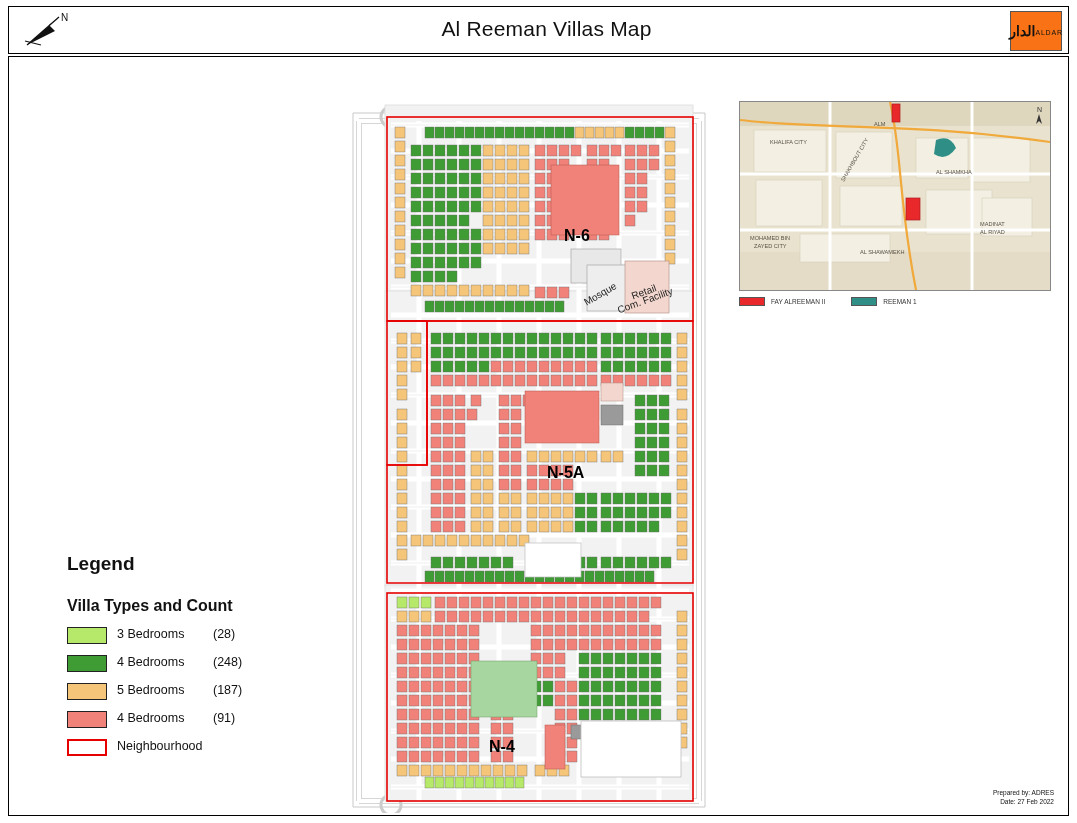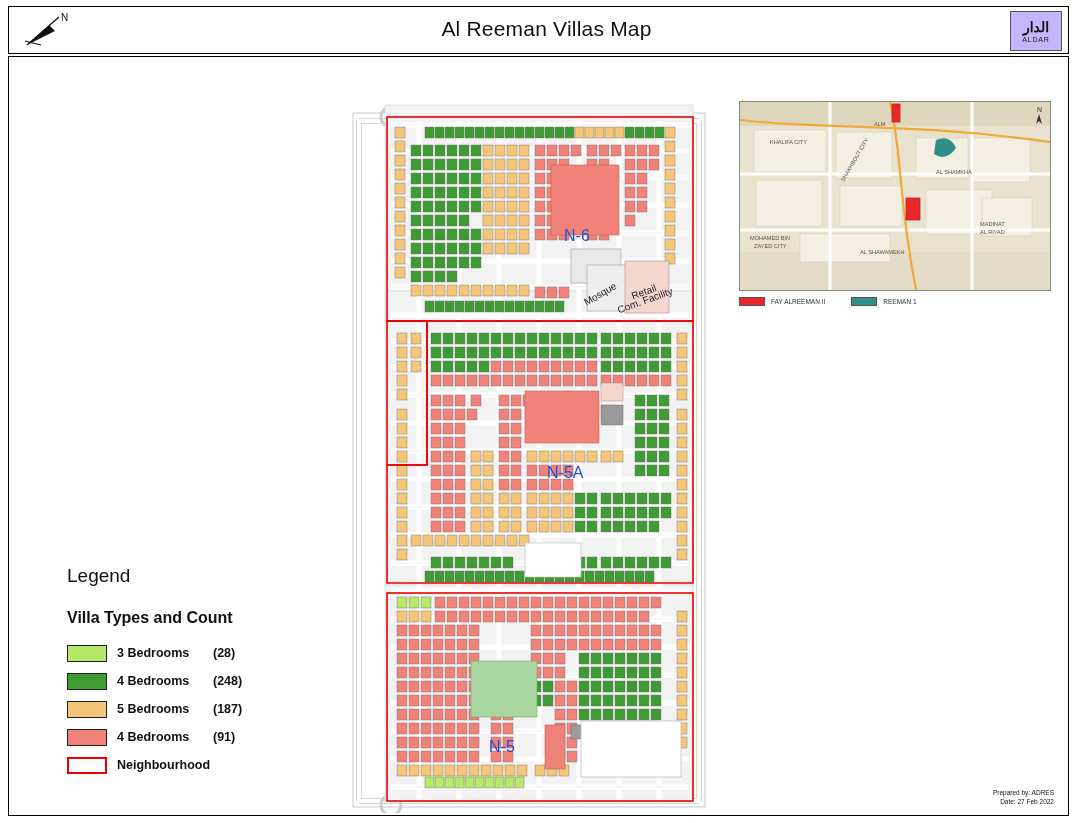--- a/index.html
+++ b/index.html
@@ -49,10 +49,10 @@
     border: 1px solid #555;
     box-sizing: border-box;
     display: flex;
-    flex-direction: column;
+    flex-direction: row;
     align-items: center;
     justify-content: center;
-    background: #c4b5fd;
+    background: #f97316;
   }
   .logo-arabic {
     font-size: 14px;

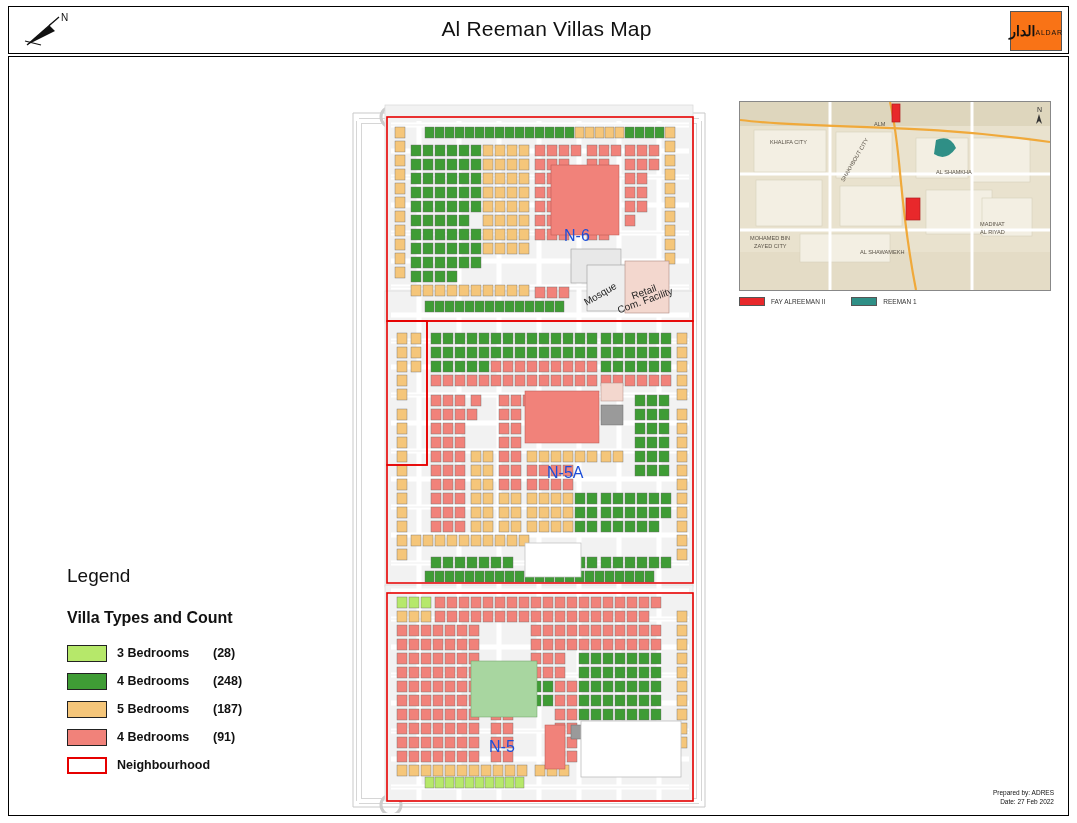--- a/index.html
+++ b/index.html
@@ -165,8 +165,8 @@
   .nblabel {
     position: absolute;
     font-size: 16px;
-    font-weight: normal;
-    color: #1d4ed8;
+    font-weight: bold;
+    color: #000000;
     pointer-events: none;
   }
   #lbl-n6  { left: 225px; top: 162px; }

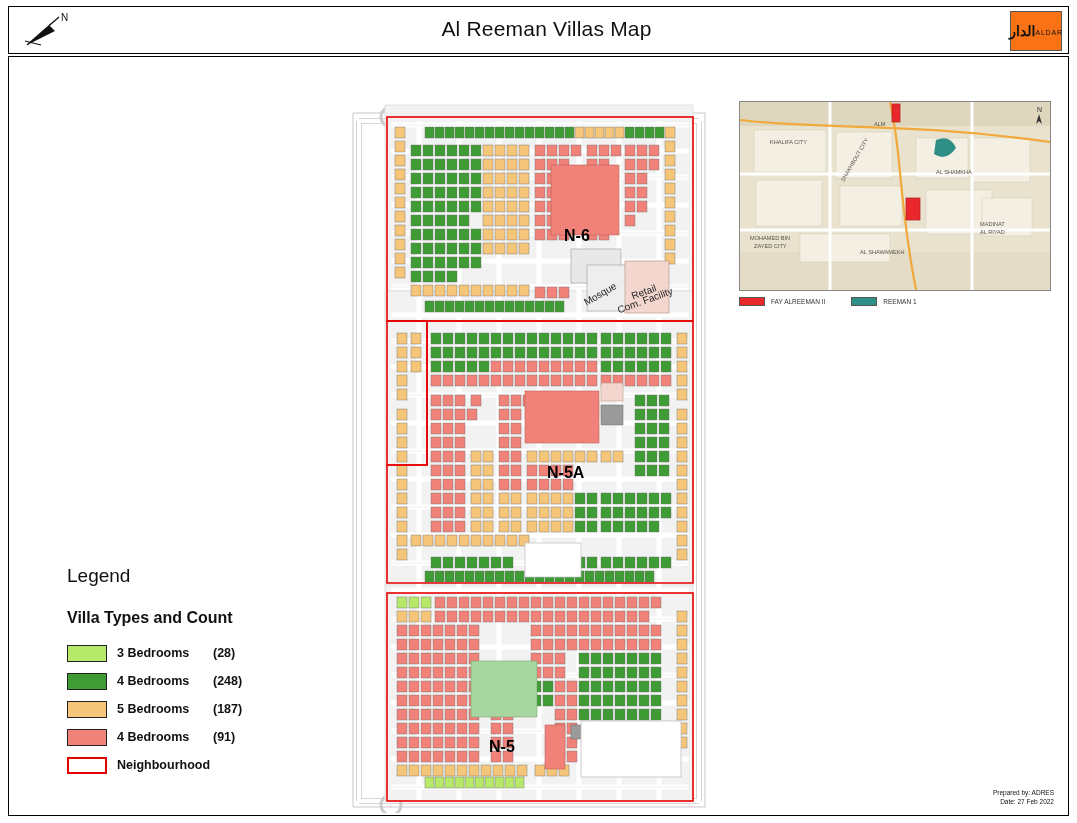--- a/index.html
+++ b/index.html
@@ -86,8 +86,8 @@
   }
   .legend h2 {
     font-size: 19px;
-    margin: 16px 0 22px 0;
-    font-weight: normal;
+    margin: 4px 0 22px 0;
+    font-weight: bold;
   }
   .legend h3 {
     font-size: 16px;

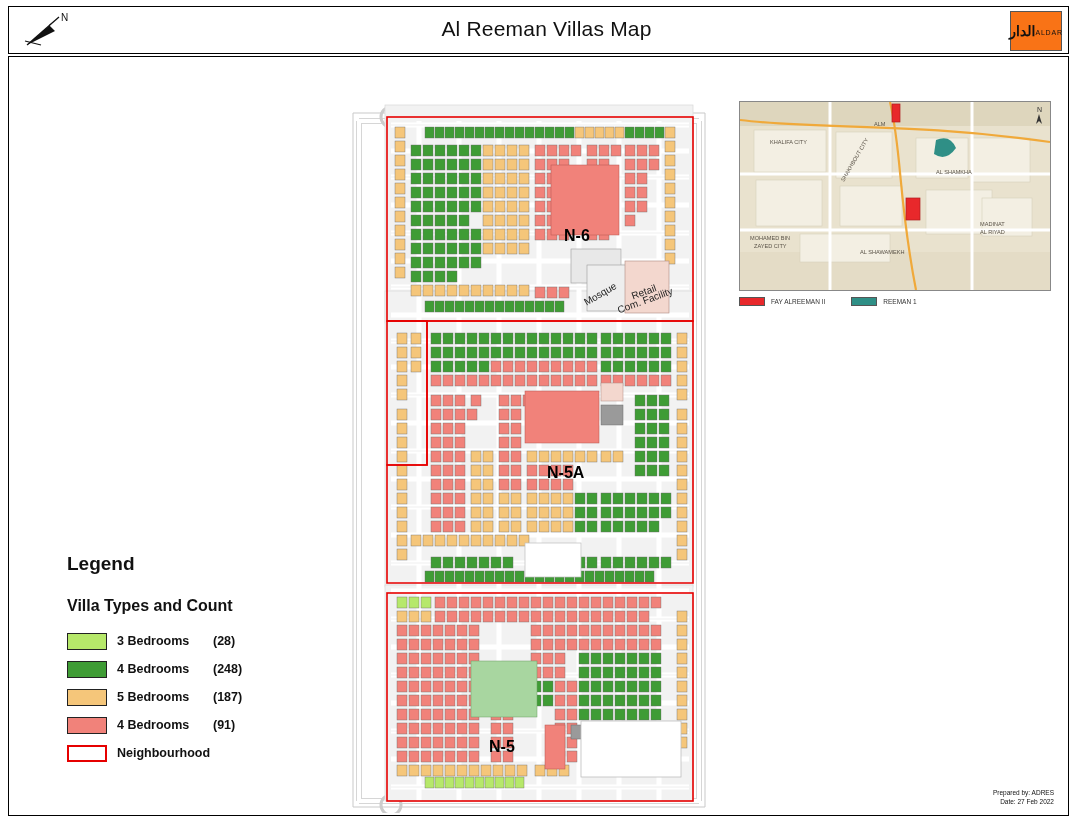--- a/index.html
+++ b/index.html
@@ -96,9 +96,8 @@
   }
   .legend-row {
     display: flex;
-    align-items: center;
+    align-items: flex-start;
     height: 28px;
-    font-weight: bold;
   }
   .swatch {
     width: 40px; height: 17px;

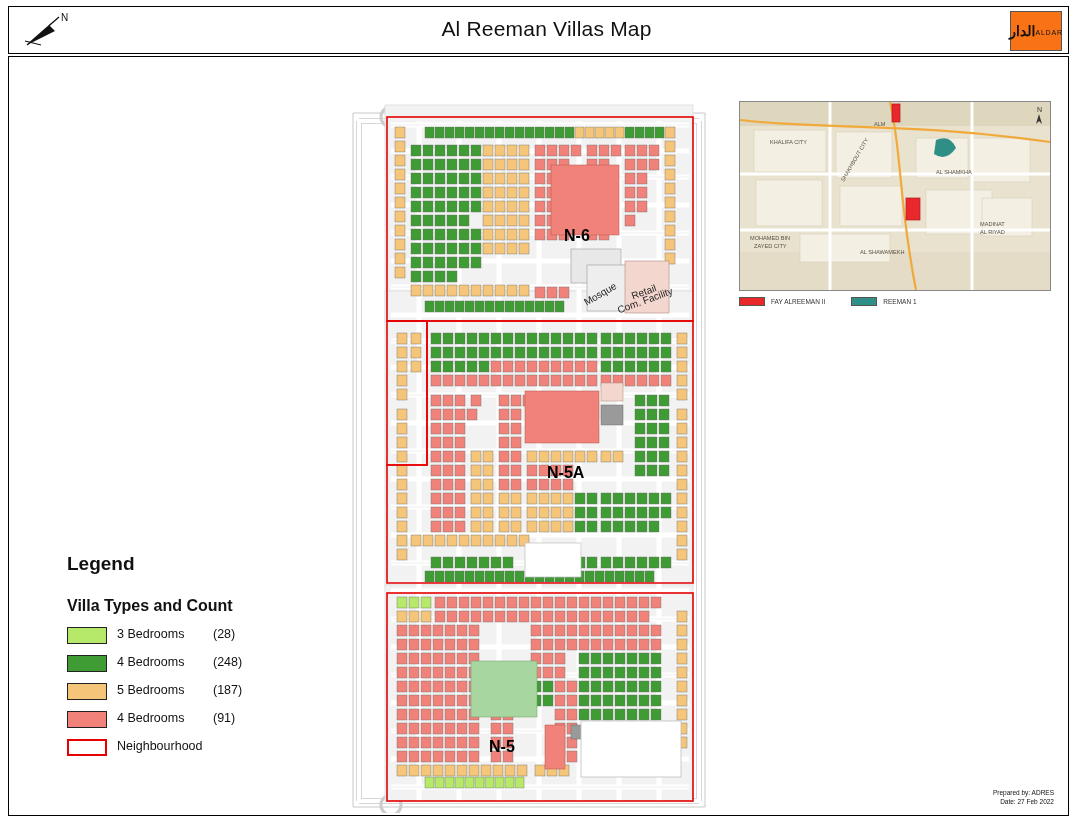--- a/index.html
+++ b/index.html
@@ -1223,7 +1223,7 @@
 
     <div class="nblabel" id="lbl-n6">N-6</div>
     <div class="nblabel" id="lbl-n5a">N-5A</div>
-    <div class="nblabel" id="lbl-n4">N-5</div>
+    <div class="nblabel" id="lbl-n4">N-4</div>
 
     <div class="facility-label" id="lbl-mosque">Mosque</div>
     <div class="facility-label" id="lbl-retail">Retail</div>

